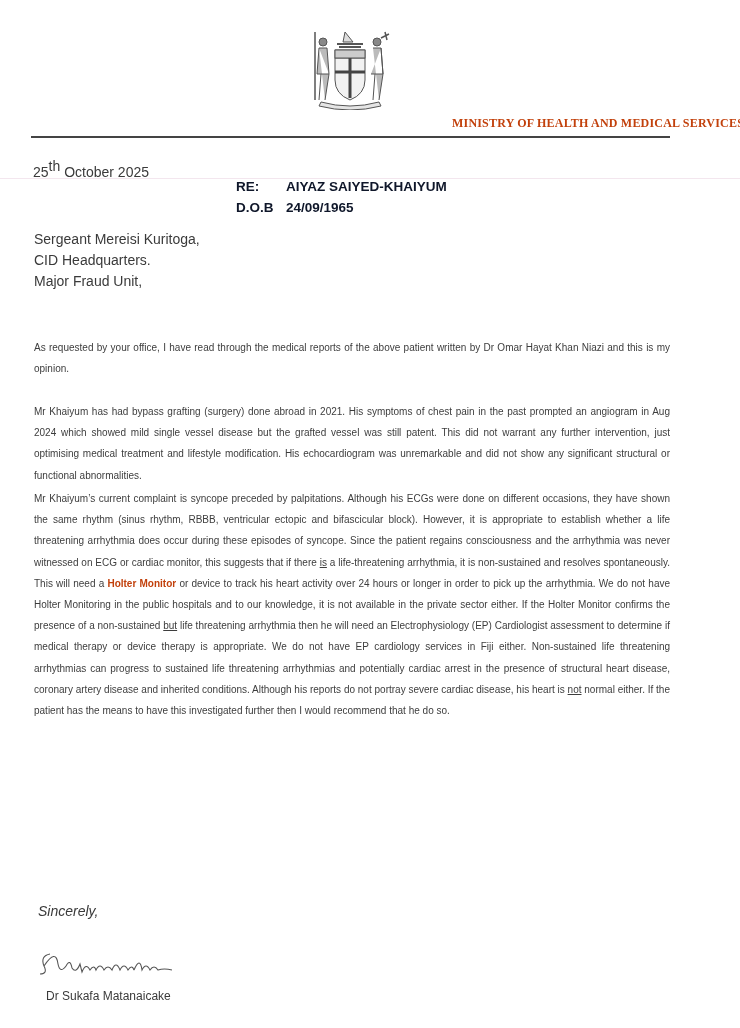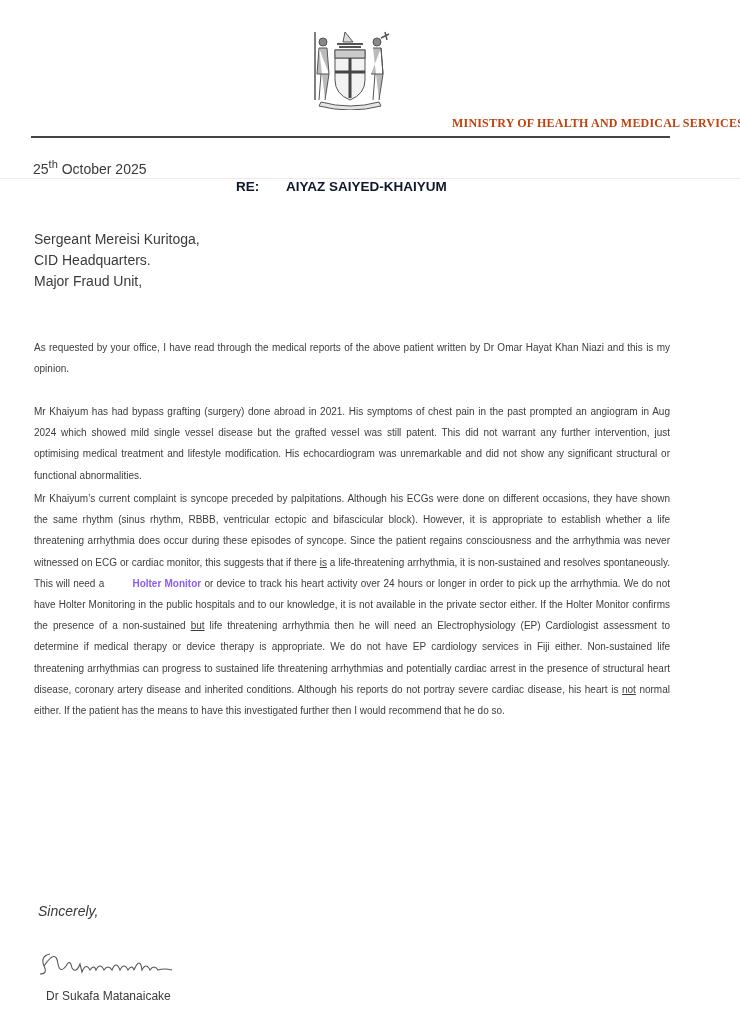--- a/index.html
+++ b/index.html
@@ -18,7 +18,7 @@
   .rule { position: absolute; left: 31px; width: 639px; top: 136px; height: 2px; background: #444; }
   .rule2 { position: absolute; left: 0; width: 740px; top: 178px; height: 1px; background: #f3e6ee; }
   .date { position: absolute; left: 33px; top: 158px; font-size: 14px; }
-  .date sup { font-size: 11px; }
+  .date sup { font-size: 14px; }
   .re { position: absolute; left: 236px; top: 176px; font-size: 13.5px; font-weight: bold; line-height: 21px; color: #0f172a; }
   .re .lbl { display: inline-block; width: 50px; }
   .addr { position: absolute; left: 34px; top: 229px; font-size: 14px; line-height: 21px; }

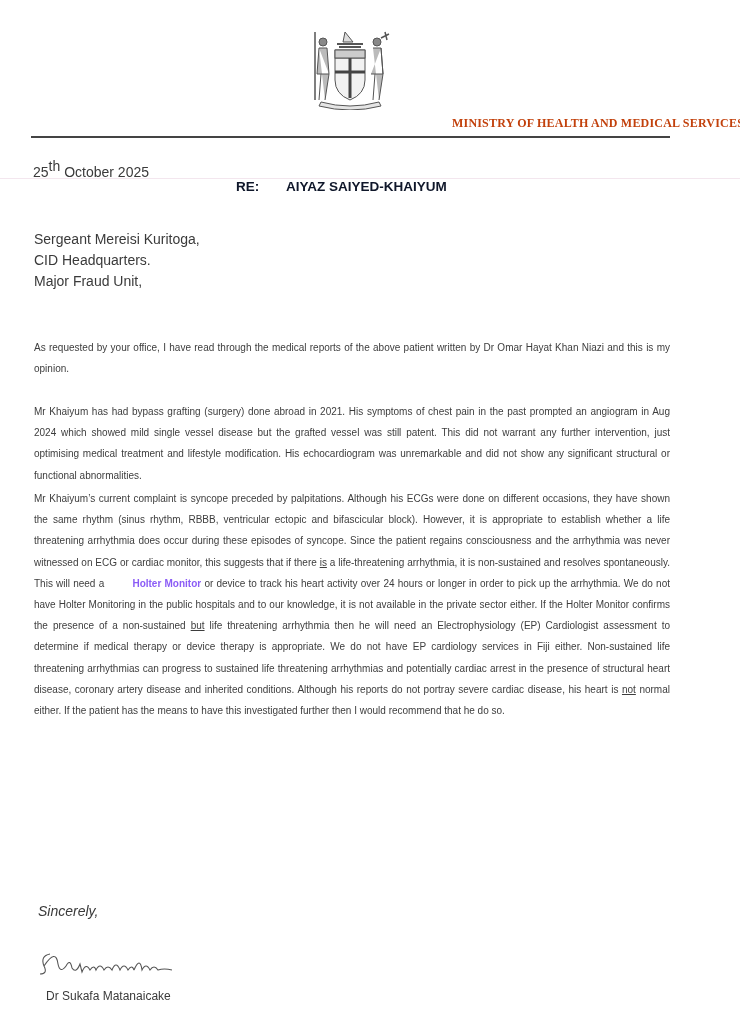--- a/index.html
+++ b/index.html
@@ -68,6 +68,7 @@
 
 <div class="re">
   <div><span class="lbl">RE:</span><span>AIYAZ SAIYED-KHAIYUM</span></div>
+  <div><span class="lbl">D.O.B</span><span>24/09/1965</span></div>
 </div>
 
 <div class="addr">

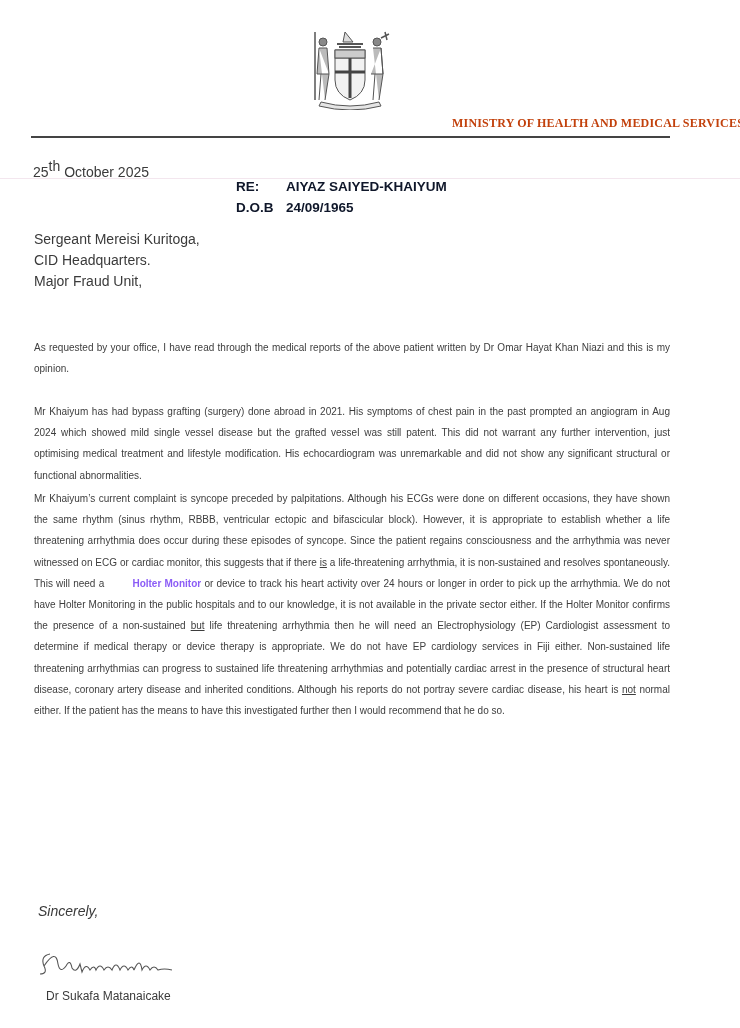--- a/index.html
+++ b/index.html
@@ -30,7 +30,7 @@
   .p2 { top: 401px; }
   .p3 { top: 488px; }
   .para u { text-decoration: underline; }
-  .para b { font-weight: bold; color: #8b5cf6; margin-left: 25px; }
+  .para b { font-weight: bold; color: #c2410c; }
   .sincerely { position: absolute; left: 38px; top: 903px; font-size: 14px; font-style: italic; }
   .signature { position: absolute; left: 36px; top: 944px; width: 160px; height: 38px; }
   .signer { position: absolute; left: 46px; top: 989px; font-size: 12px; }

